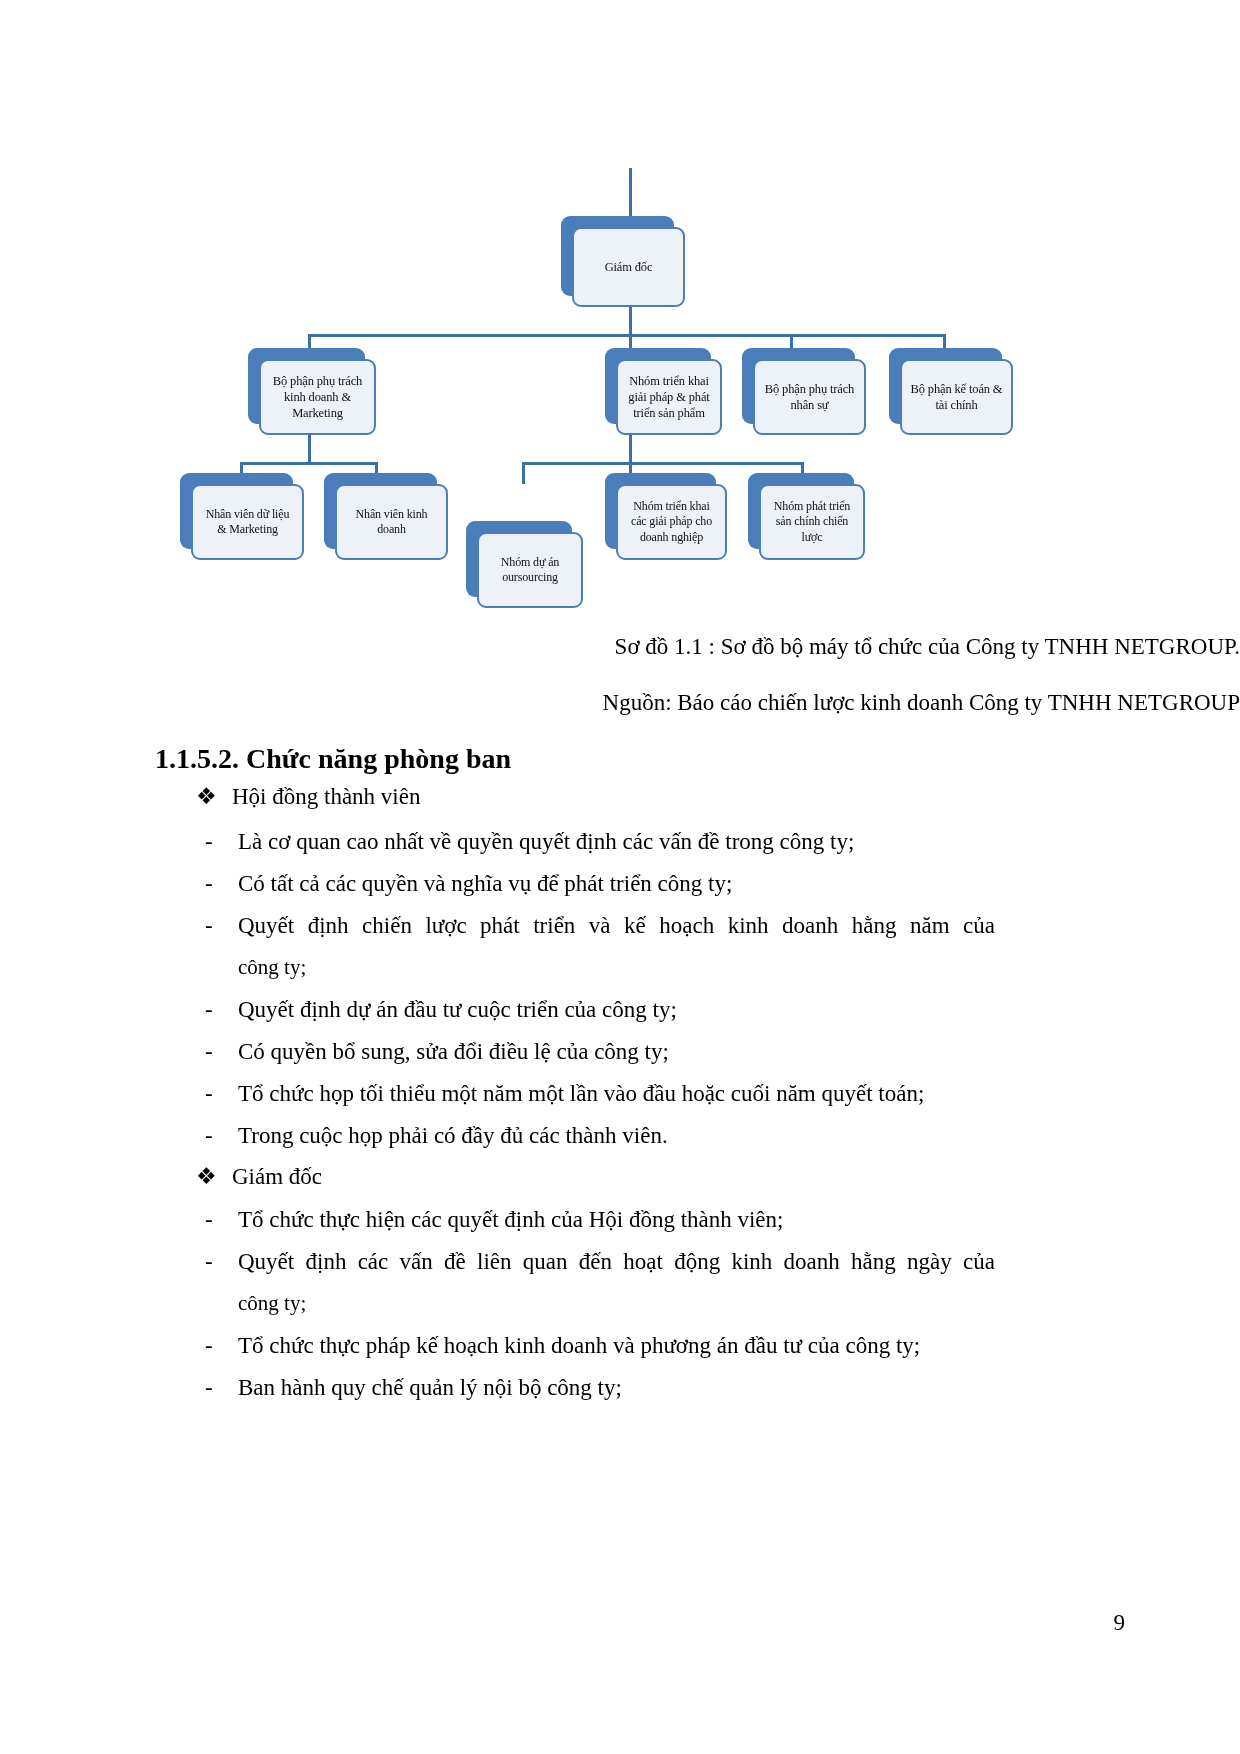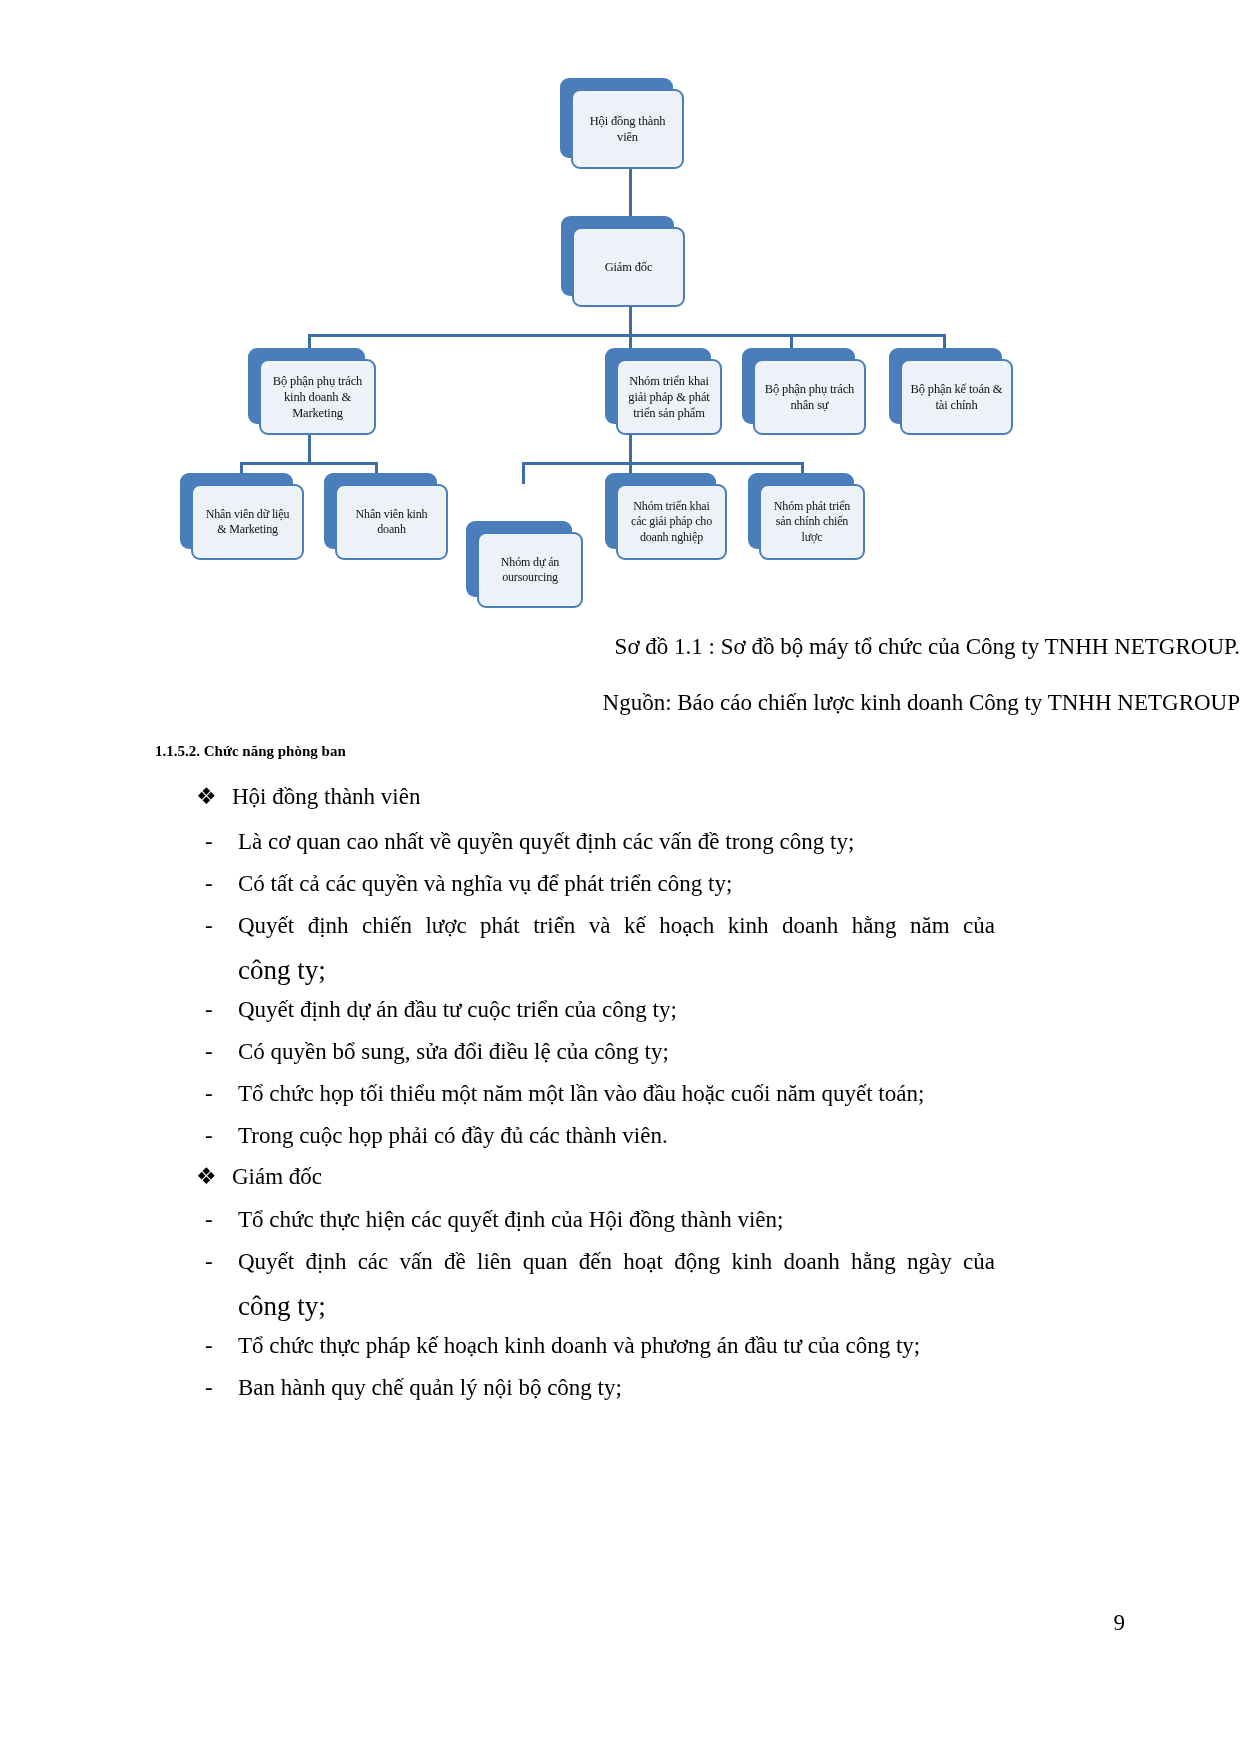--- a/index.html
+++ b/index.html
@@ -144,13 +144,6 @@
   <div class="conn v" style="left:629px; top:462px; height:22px;"></div>
   <div class="conn v" style="left:801px; top:462px; height:22px;"></div>
 
-  <div class="node" style="left:560px; top:78px; width:113px; height:80px;">
-    <div class="plate"></div>
-    <div class="face">
-      <span class="label">Hội đồng thành
-viên</span>
-    </div>
-  </div>
 
   <div class="node" style="left:561px; top:216px; width:113px; height:80px;">
     <div class="plate"></div>

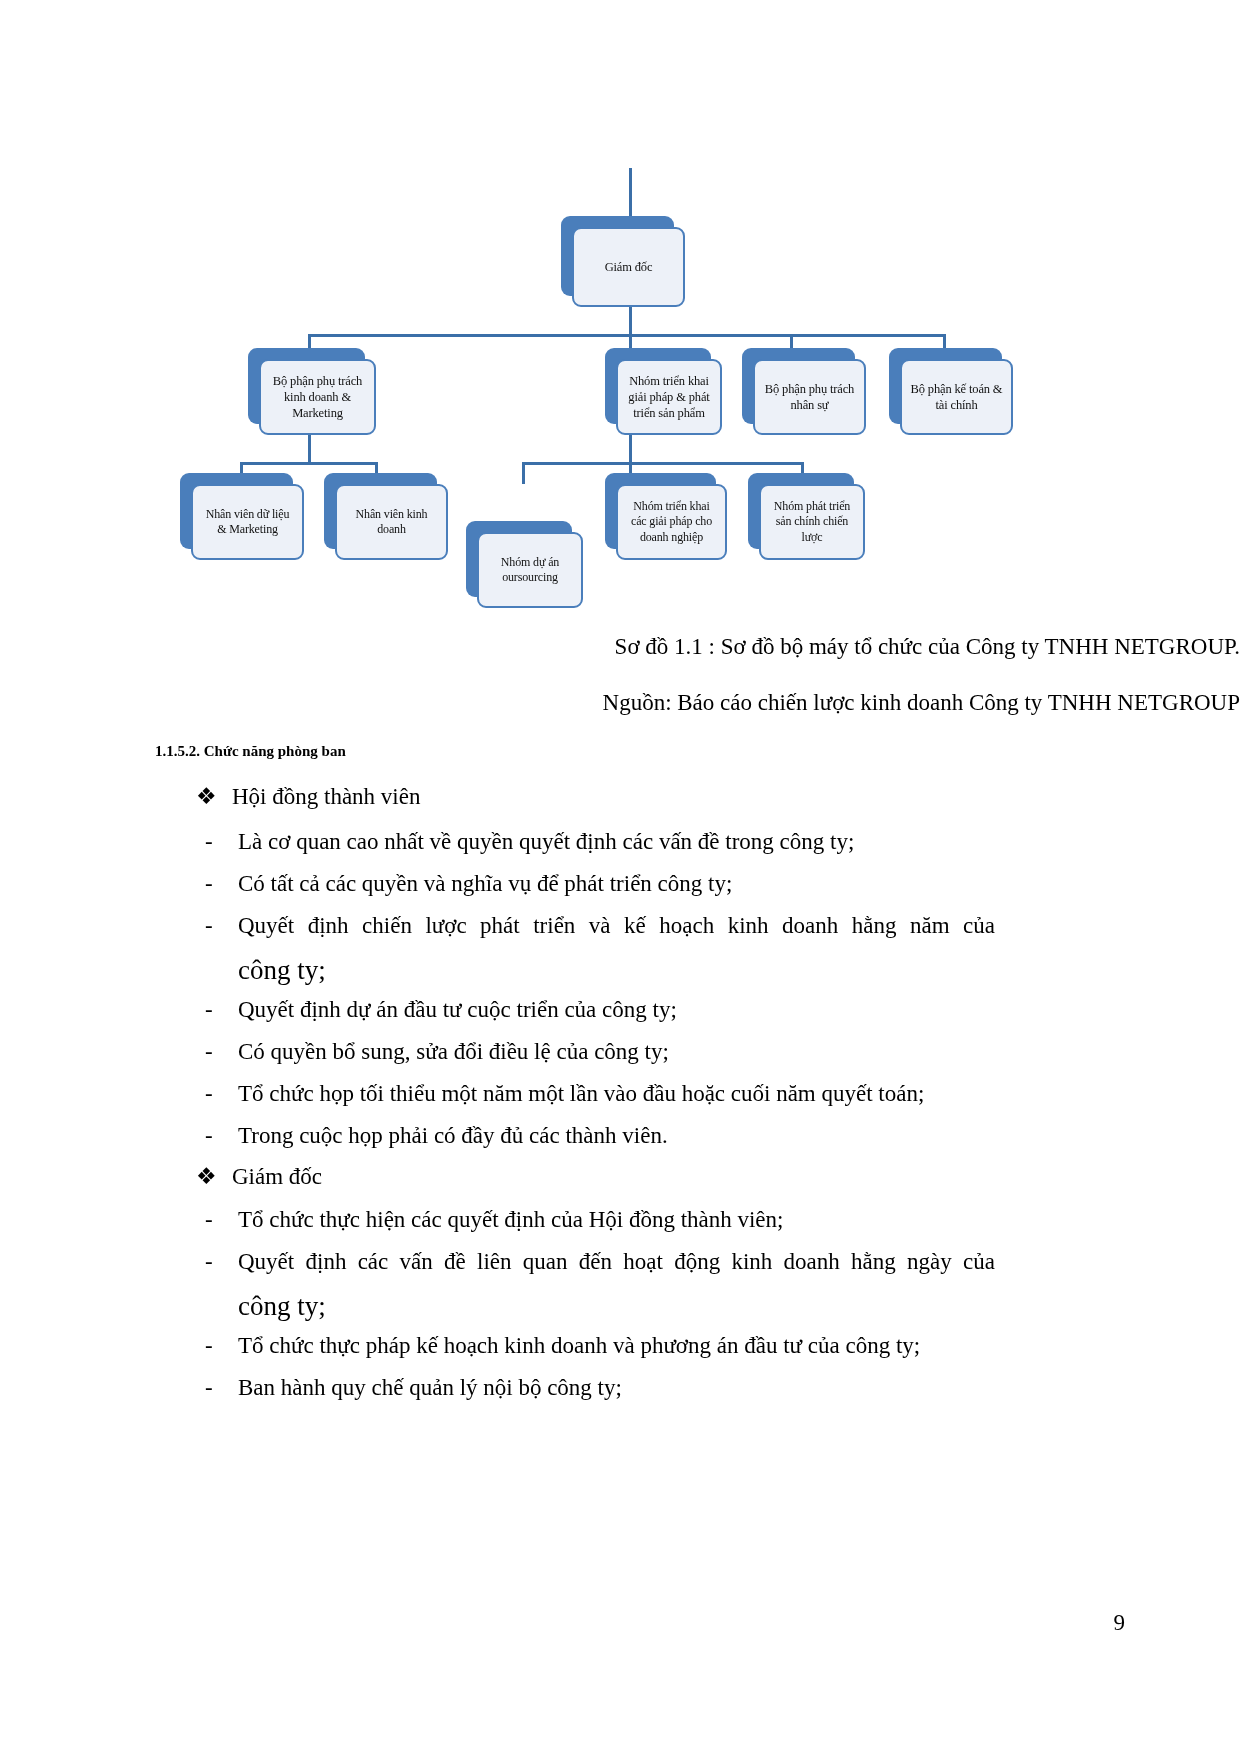--- a/index.html
+++ b/index.html
@@ -83,7 +83,7 @@
   .heading {
     position: absolute;
     left: 155px;
-    font-size: 15px;
+    font-size: 28px;
     font-weight: bold;
   }
   .bullet-row {

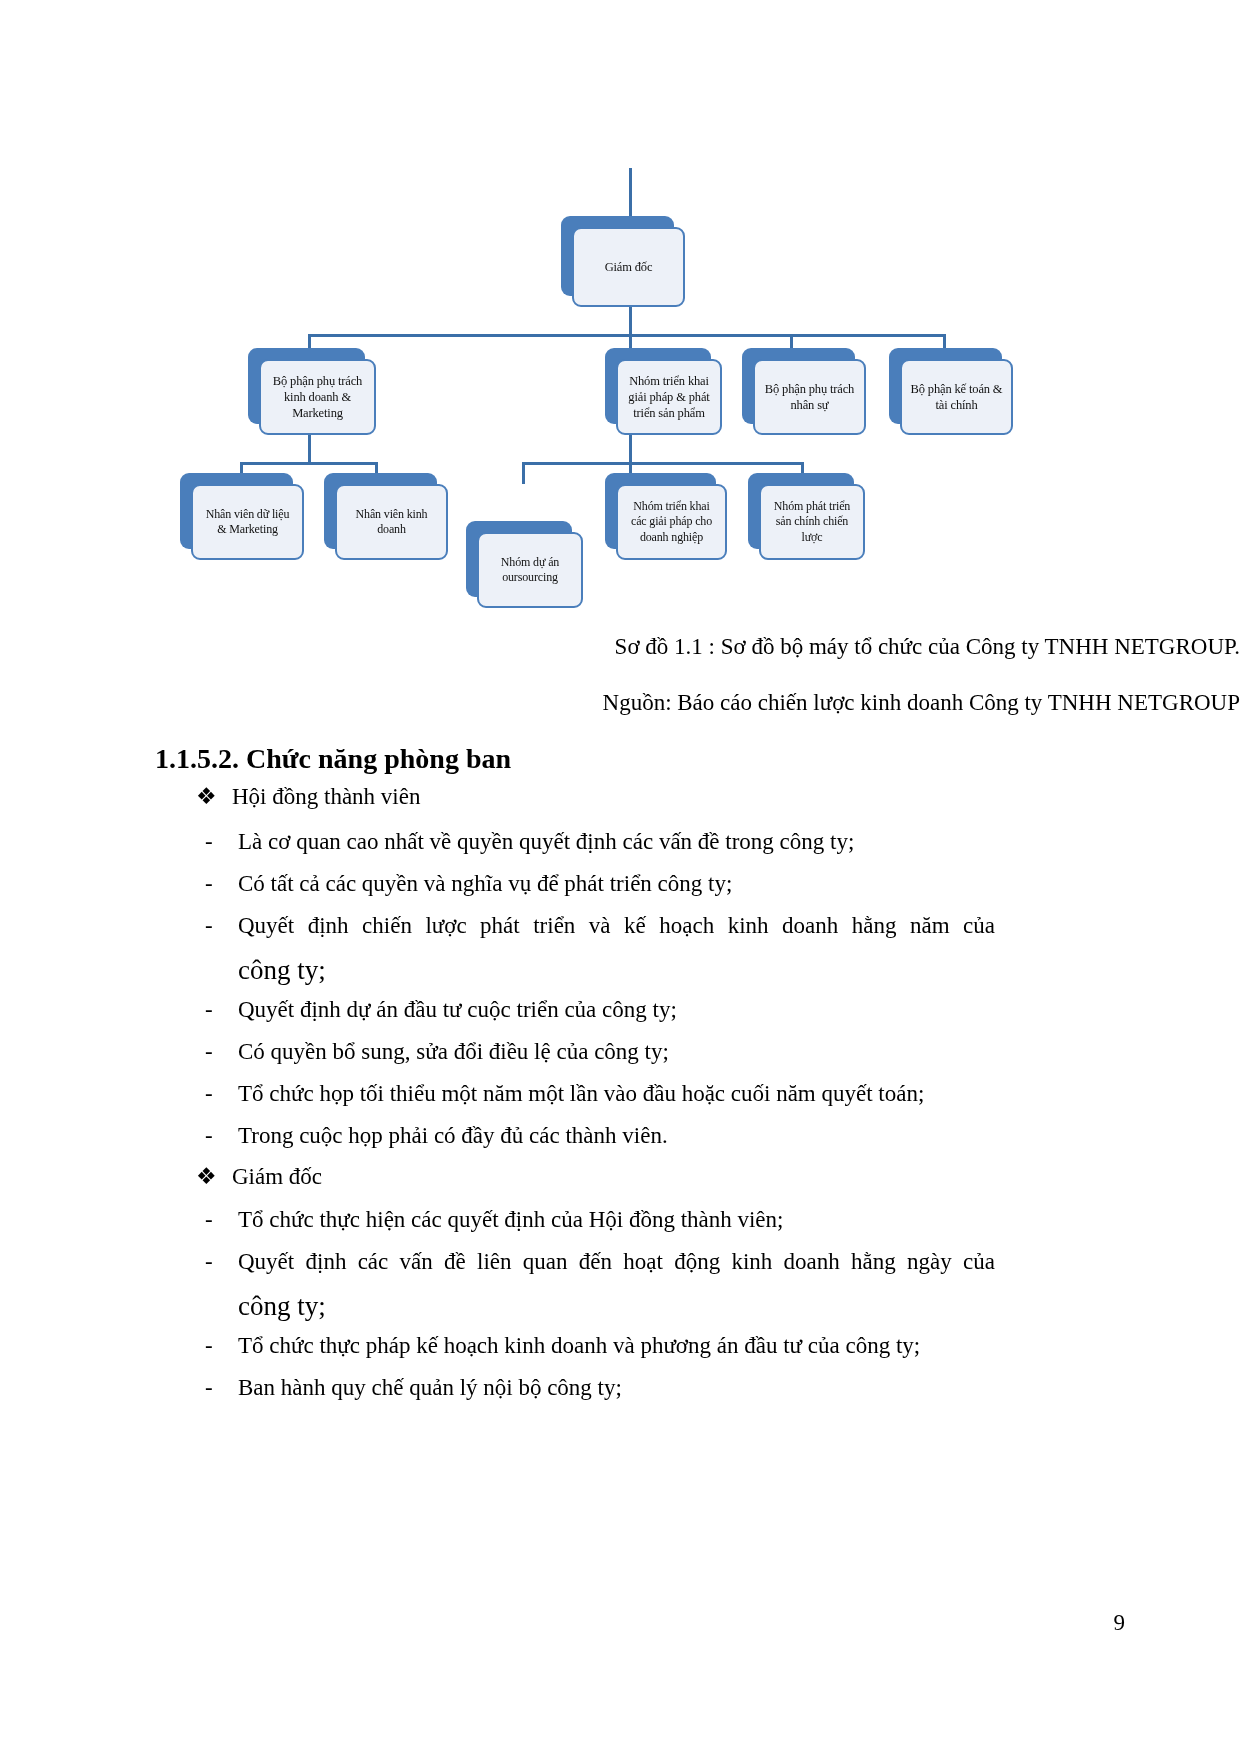--- a/index.html
+++ b/index.html
@@ -110,7 +110,7 @@
   .cont {
     position: absolute;
     left: 238px;
-    font-size: 27px;
+    font-size: 21px;
   }
   .page-number {
     position: absolute;

